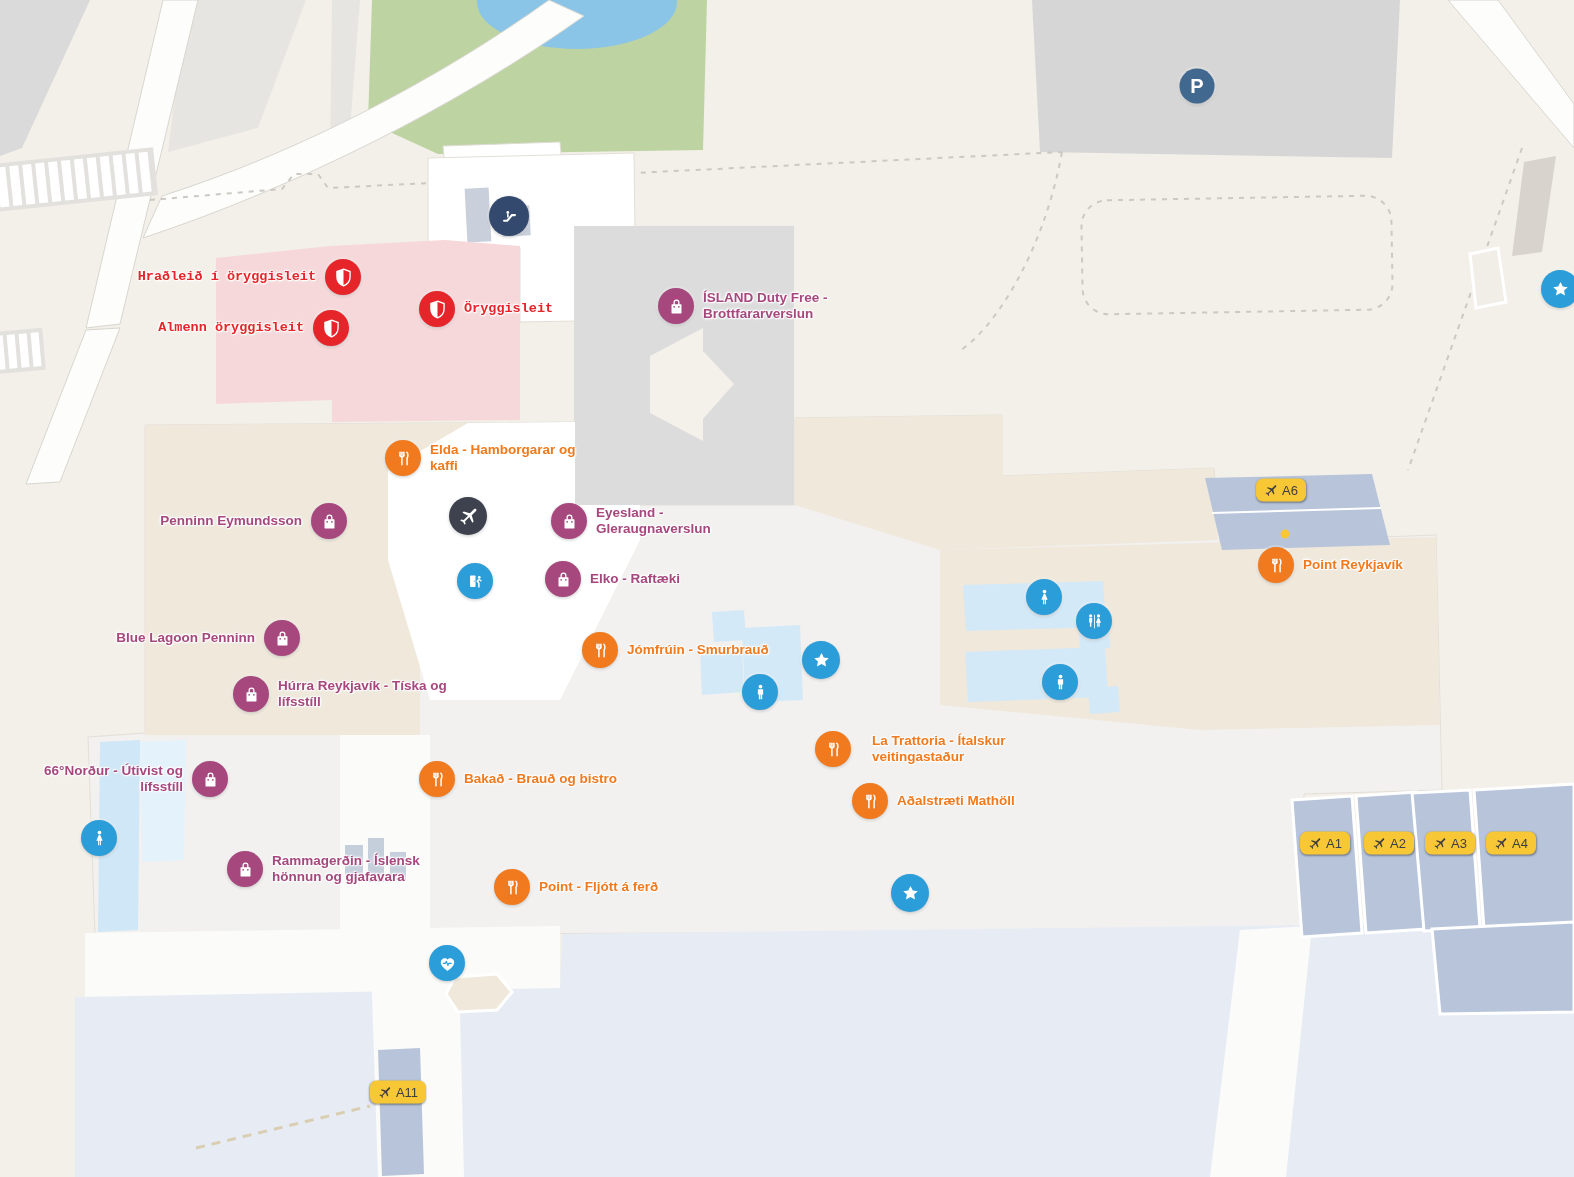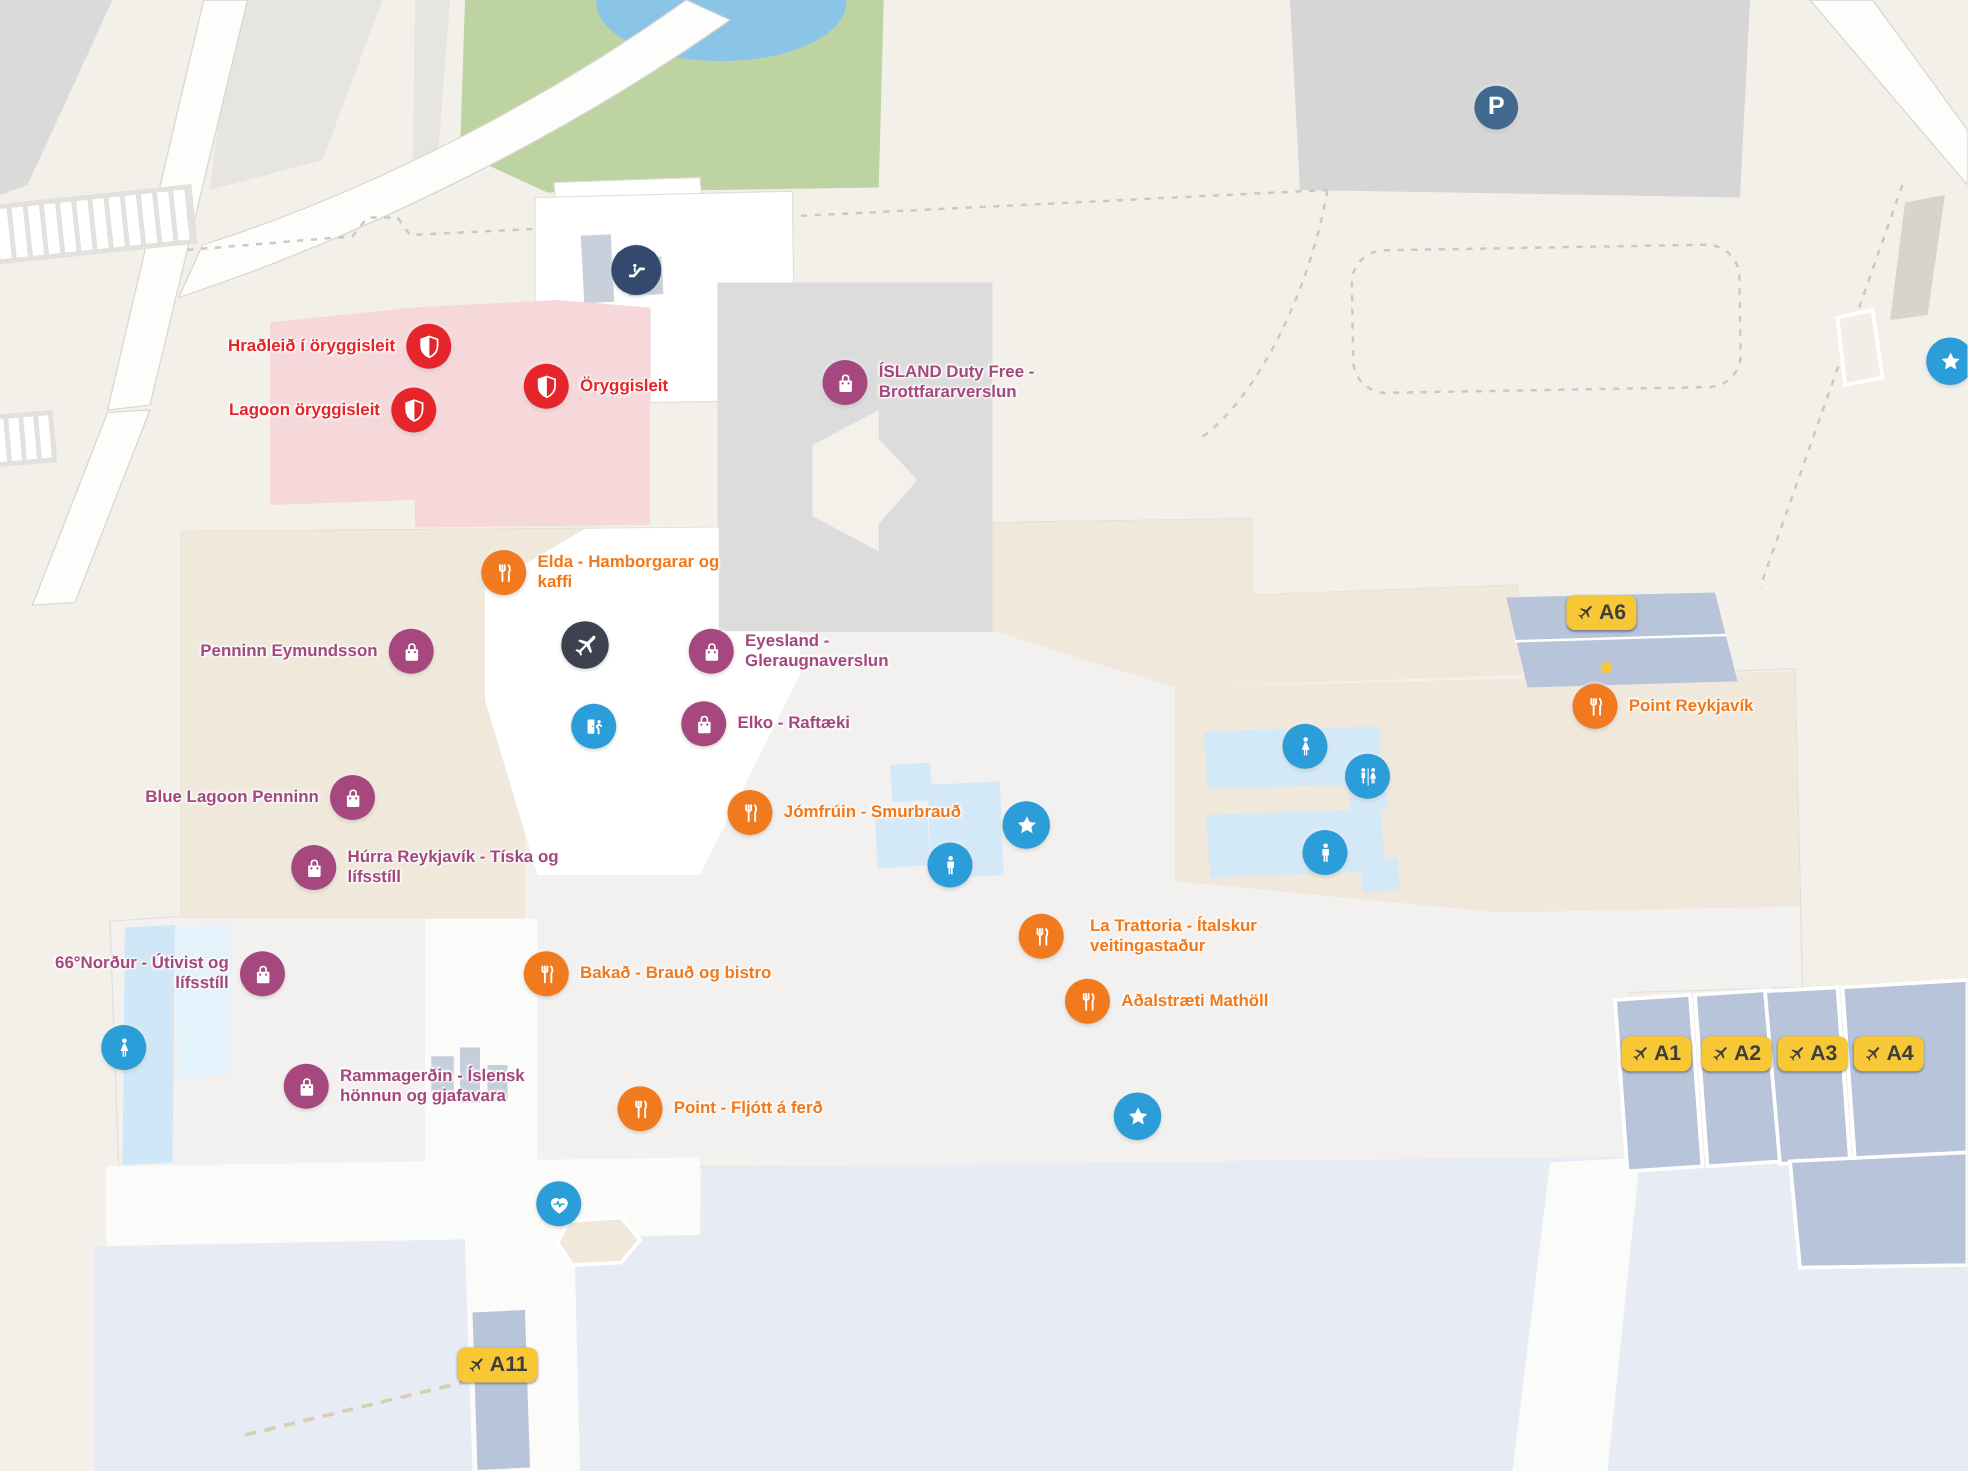--- a/index.html
+++ b/index.html
@@ -25,7 +25,7 @@
   .lbl.L{right:27px;text-align:right;}
   .lbl.R{left:27px;text-align:left;}
   .lbl.wrap{white-space:normal;}
-  .t-security .lbl{color:var(--c-security);}
+  .t-security .lbl{color:var(--c-security);font-family:Liberation Mono, monospace;}
   .t-shop .lbl{color:var(--c-shop);}
   .t-dining .lbl{color:var(--c-dining);}
   .gate-badge{position:absolute;transform:translate(-50%,-50%);display:flex;align-items:center;gap:4px;

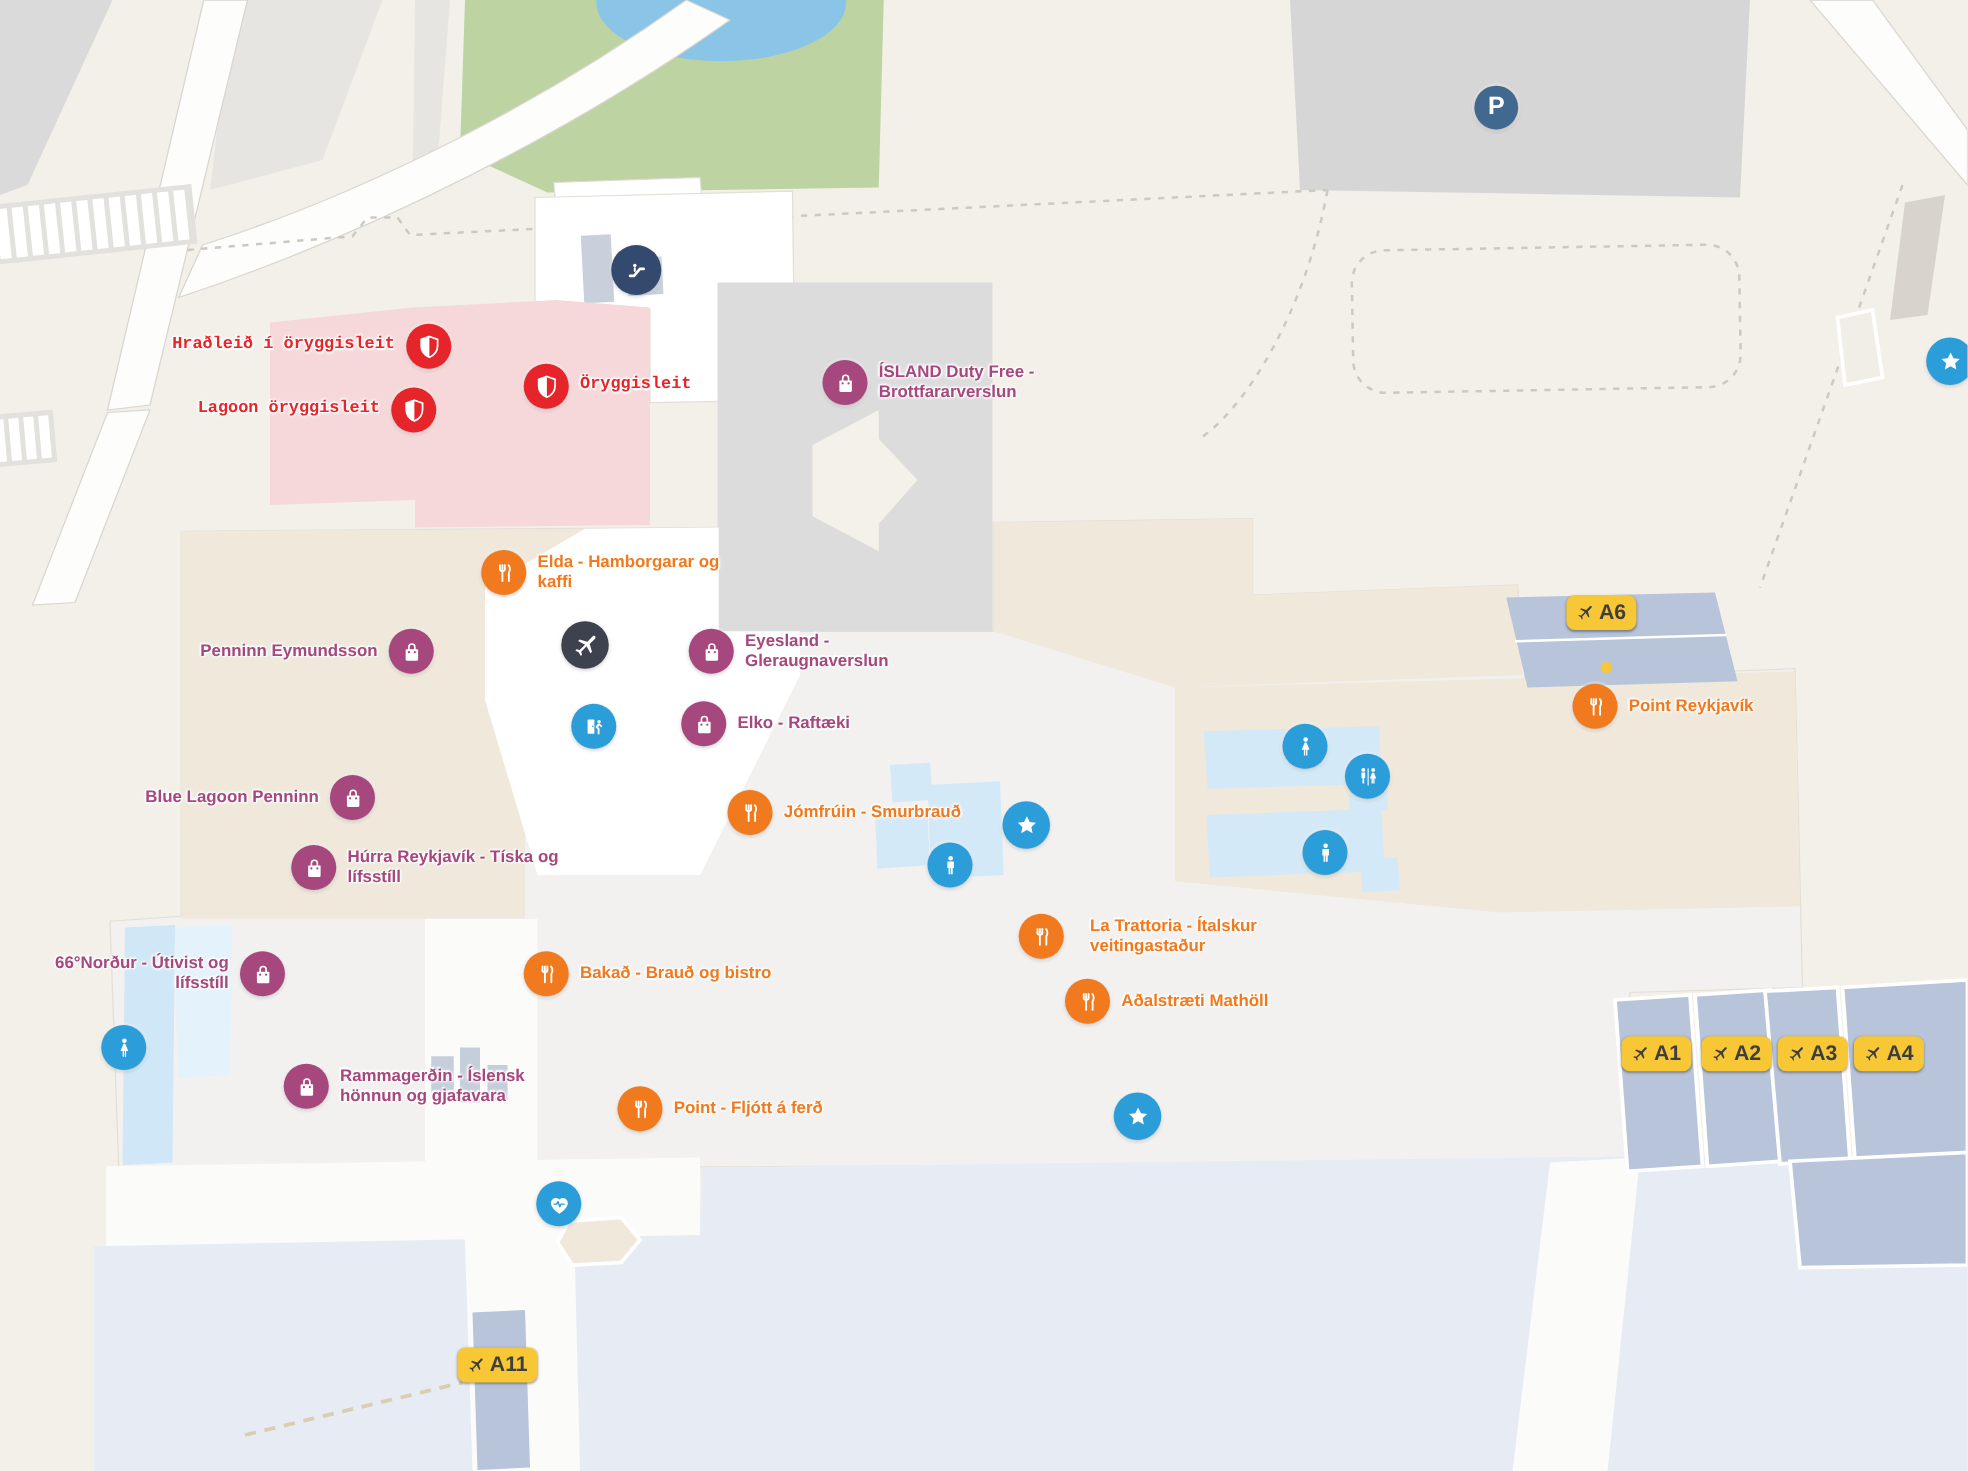--- a/index.html
+++ b/index.html
@@ -179,7 +179,7 @@
             <path d="M12 2.5 4.5 5.2 V11 c0 5 3 8.6 7.5 10.5 Z" fill="#fff"></path>
           </svg>
         </span>
-        <span class="lbl L">Lagoon öryggisleit</span>
+        <span class="lbl L">Almenn öryggisleit</span>
       </div>
       <div class="marker t-shop" style="left: 676px; top: 306px;">
         <span class="ic">

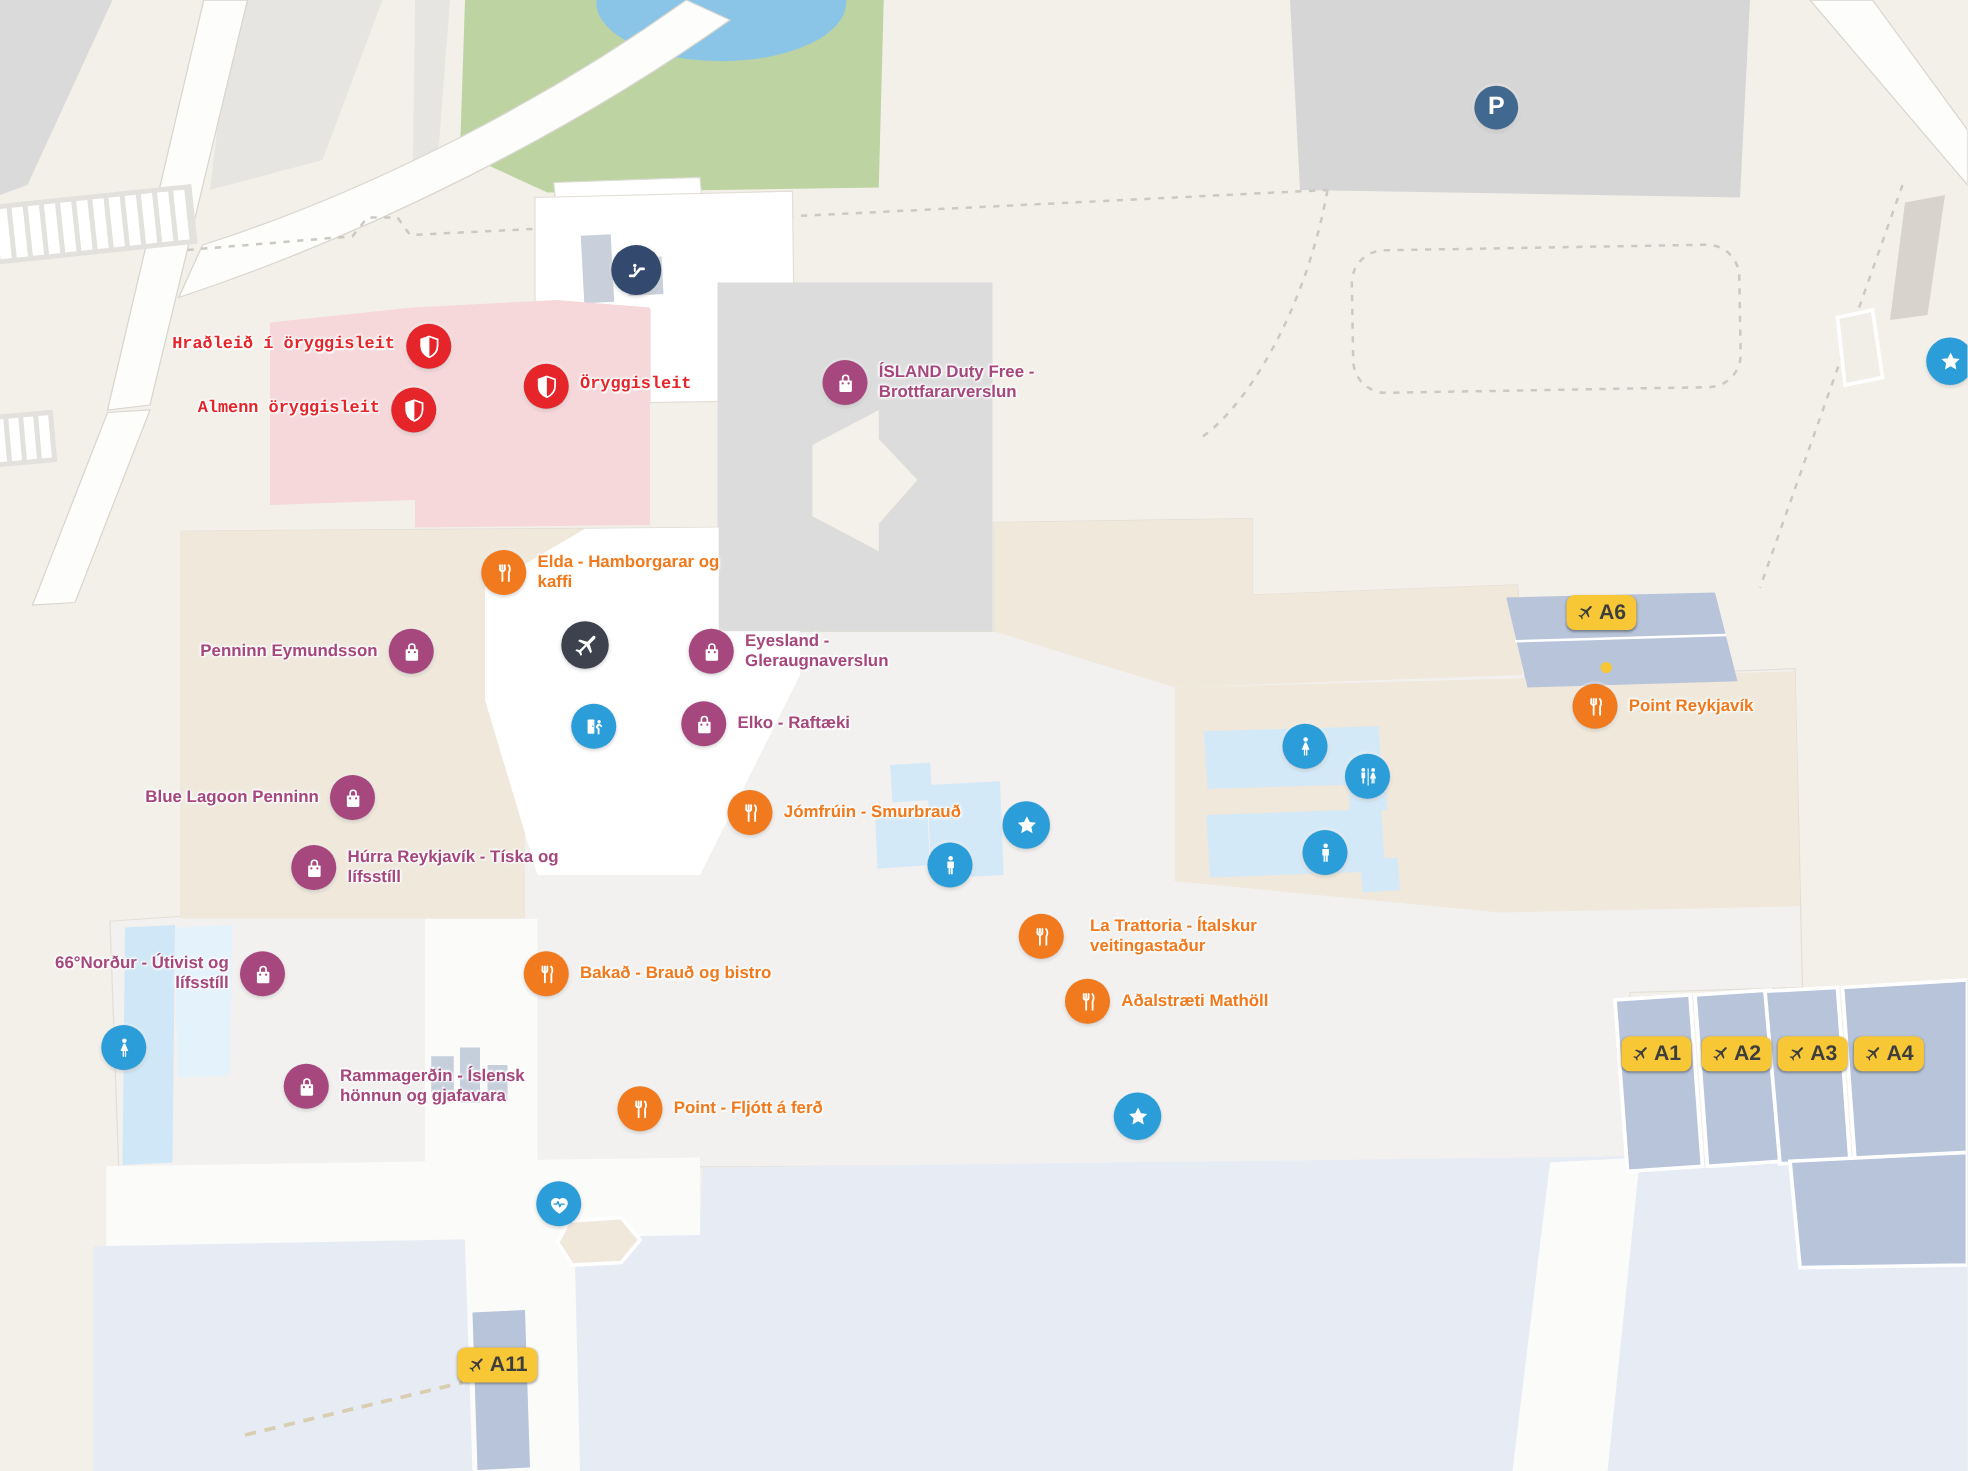--- a/index.html
+++ b/index.html
@@ -30,7 +30,7 @@
   .t-dining .lbl{color:var(--c-dining);}
   .gate-badge{position:absolute;transform:translate(-50%,-50%);display:flex;align-items:center;gap:4px;
        background:var(--c-gate-yellow);border-radius:7px;padding:4px 8px;box-shadow:0 1px 2px rgba(0,0,0,.35);}
-  .gt{font-weight:700;font-size:17px;color:var(--c-gate-text);}
+  .gt{font-weight:400;font-size:13px;color:var(--c-gate-text);}
   .gp svg{width:14px;height:14px;display:block;}
   .gdot{position:absolute;transform:translate(-50%,-50%);width:9px;height:9px;border-radius:50%;background:var(--c-gate-yellow);}
 </style>

